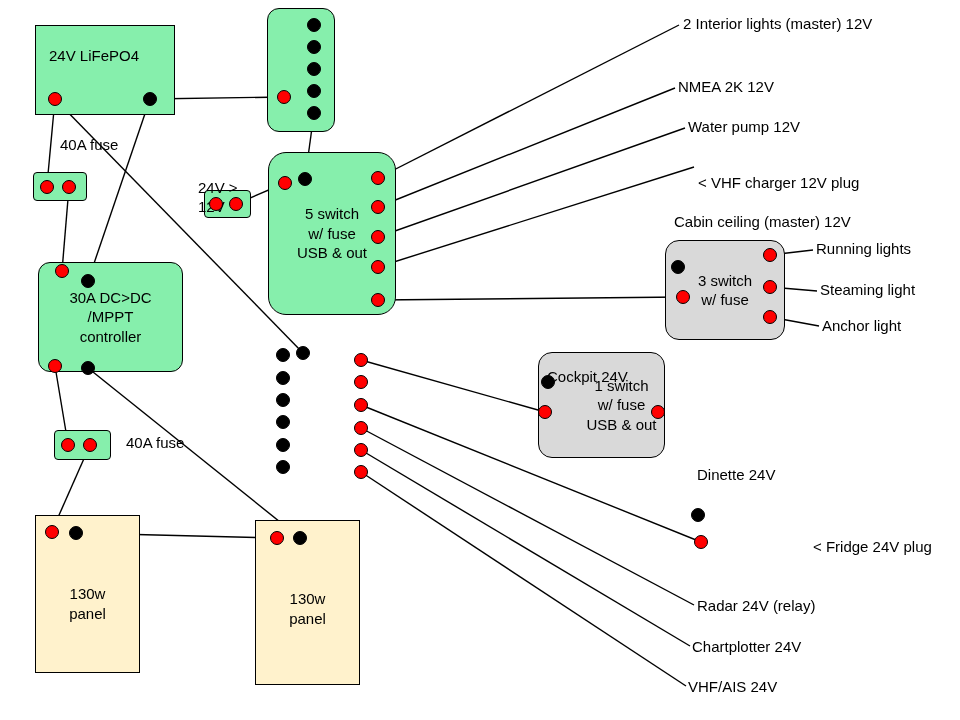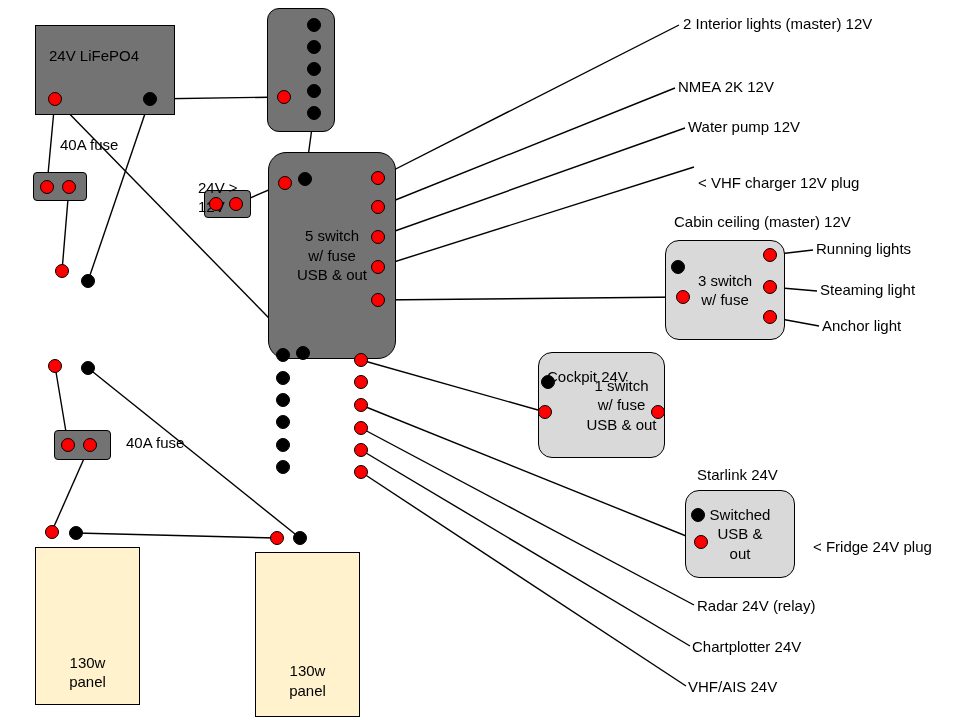--- a/index.html
+++ b/index.html
@@ -8,7 +8,7 @@
   #wires { position:absolute; left:0; top:0; width:960px; height:720px; z-index:1; }
   .box { position:absolute; border:1px solid #000; z-index:2;
          display:flex; align-items:center; justify-content:center; }
-  .box.blue   { background:#737373; }
+  .box.blue   { background:#86efac; }
   .box.yellow { background:#fff2cc; }
   .box.gray   { background:#d9d9d9; }
   .box-label { font-size:15px; line-height:1.3; text-align:center;

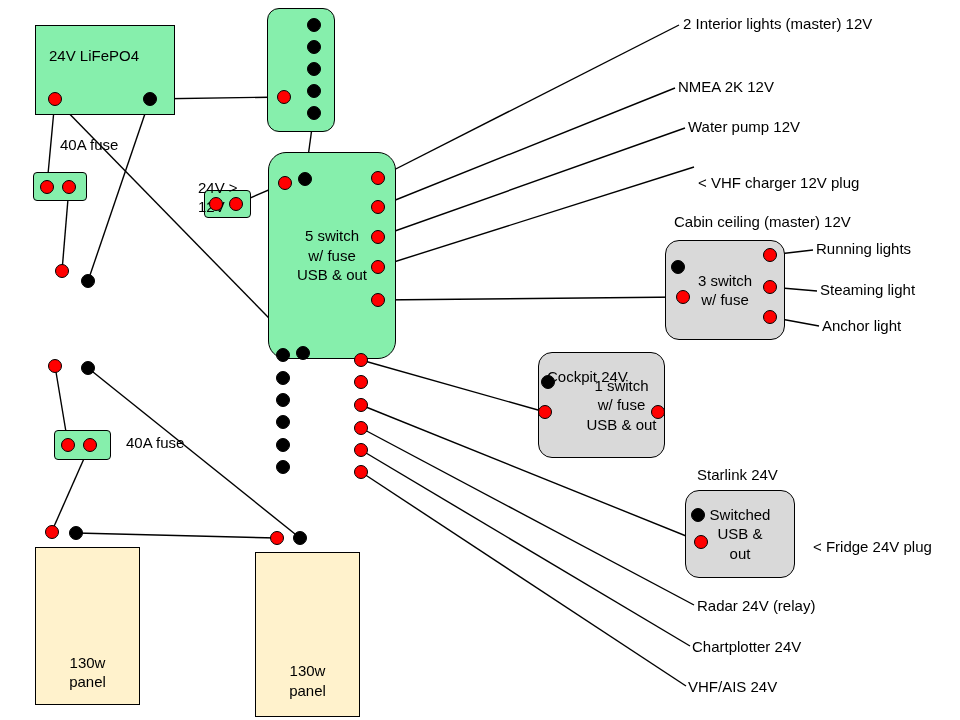--- a/index.html
+++ b/index.html
@@ -68,7 +68,7 @@
 
   <div class="box blue" style="left:204px;top:190px;width:47px;height:28px;border-radius:4px;"></div>
 
-  <div class="box blue" style="left:268px;top:152px;width:128px;height:207px;border-radius:18px;">
+  <div class="box blue" style="left:268px;top:152px;width:128px;height:163px;border-radius:18px;">
     <div class="box-label">5 switch
 w/ fuse
 USB &amp; out</div>

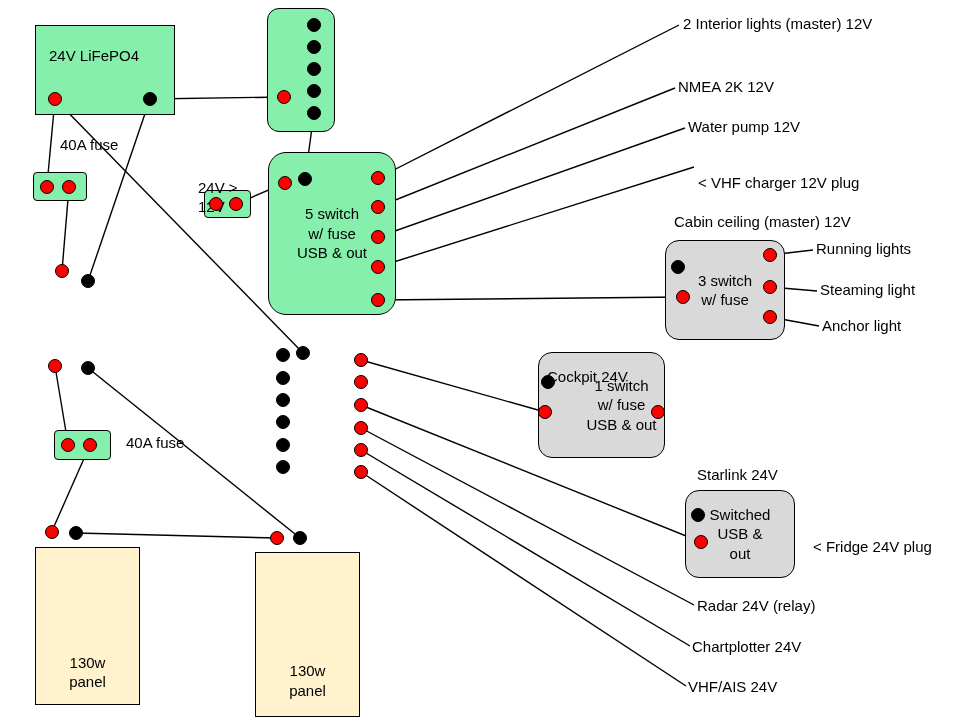--- a/index.html
+++ b/index.html
@@ -74,6 +74,11 @@
 USB &amp; out</div>
   </div>
 
+  <div class="box blue" style="left:38px;top:262px;width:145px;height:110px;border-radius:12px;">
+    <div class="box-label">30A DC&gt;DC
+/MPPT
+controller</div>
+  </div>
 
   <div class="box blue" style="left:54px;top:430px;width:57px;height:30px;border-radius:4px;"></div>
 

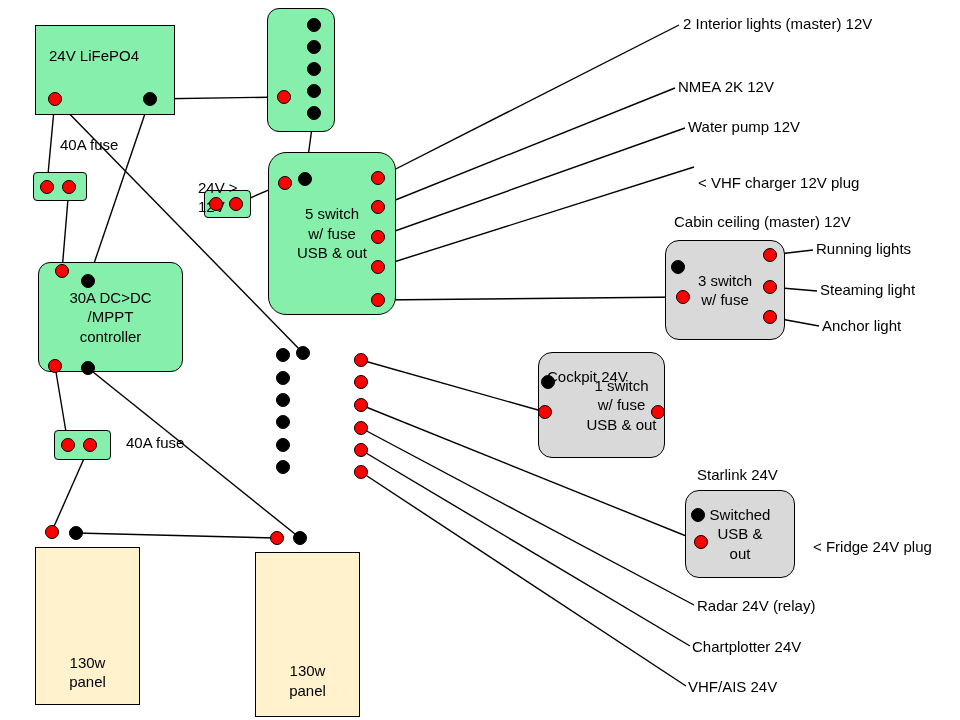--- a/index.html
+++ b/index.html
@@ -117,7 +117,7 @@
 
   <div class="free-label" style="left:547px;top:328px;margin-top:40px;">Cockpit 24V</div>
   <div class="free-label" style="left:674px;top:213px;">Cabin ceiling (master) 12V</div>
-  <div class="free-label" style="left:697px;top:466px;">Starlink 24V</div>
+  <div class="free-label" style="left:697px;top:466px;">Dinette 24V</div>
 
   <div class="free-label" style="left:683px;top:15px;">2 Interior lights (master) 12V</div>
   <div class="free-label" style="left:678px;top:78px;">NMEA 2K 12V</div>

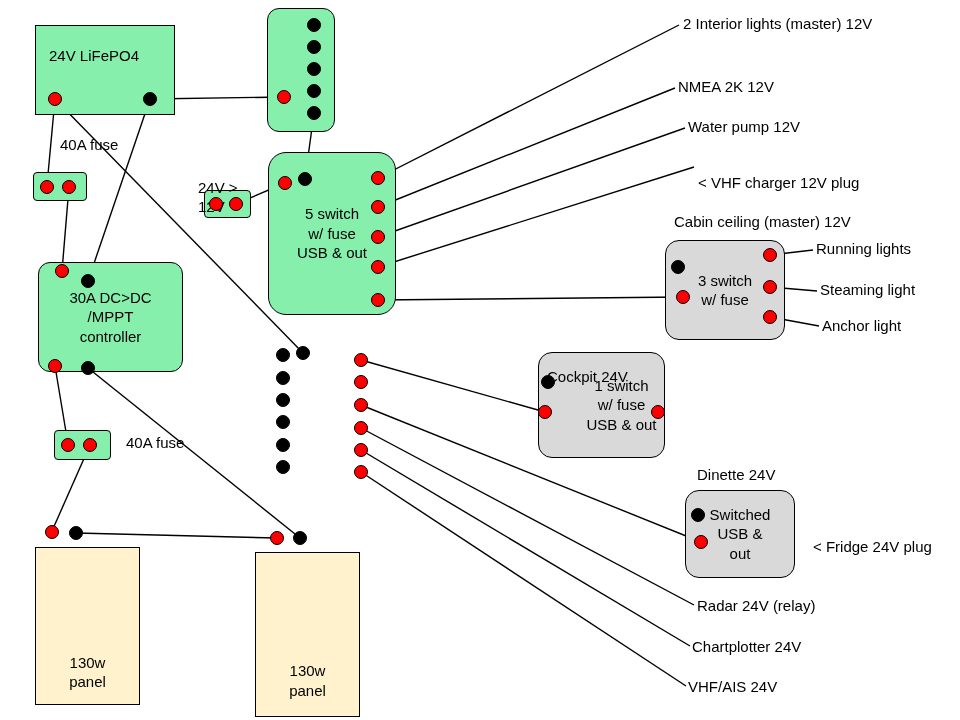--- a/index.html
+++ b/index.html
@@ -104,11 +104,6 @@
 w/ fuse</div>
   </div>
 
-  <div class="box gray" style="left:685px;top:490px;width:110px;height:88px;border-radius:14px;">
-    <div class="box-label">Switched
-USB &amp;
-out</div>
-  </div>
 
   <div class="free-label" style="left:60px;top:136px;">40A fuse</div>
   <div class="free-label" style="left:198px;top:132px;margin-top:47px;">24V &gt;

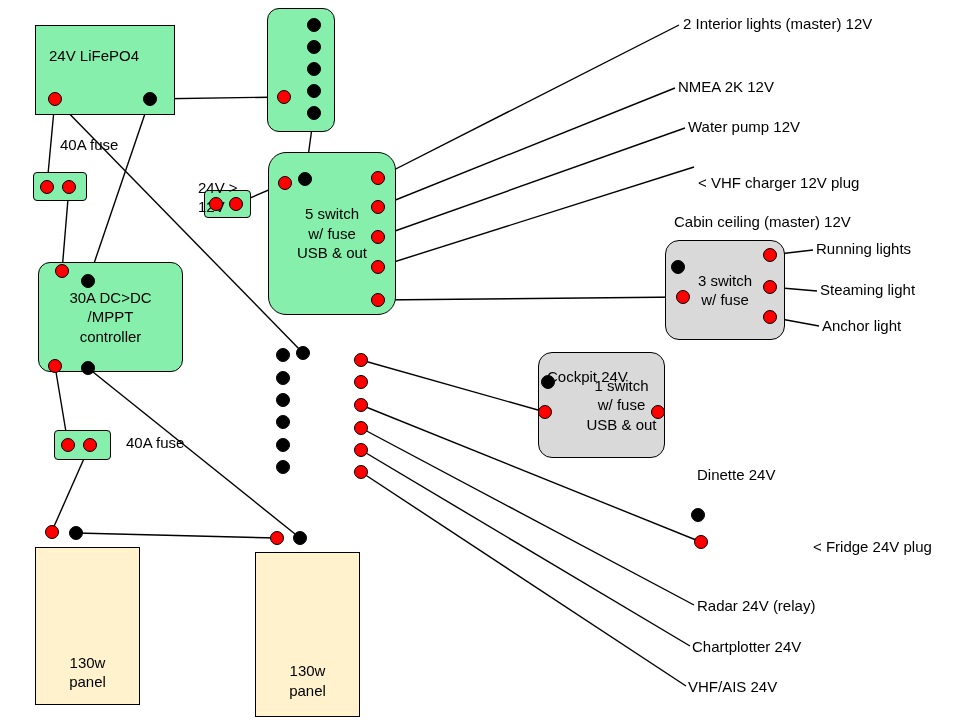--- a/index.html
+++ b/index.html
@@ -16,7 +16,7 @@
   .battery-box { align-items:flex-start; justify-content:flex-start;
                  padding:20px 0 0 13px; }
   .battery-box .box-label { text-align:left; }
-  .panel-box { align-items:center; padding-top:92px;margin-top:32px; }
+  .panel-box { align-items:flex-start; padding-top:68px; }
   .free-label { position:absolute; font-size:15px; line-height:1.25; color:#000;
                 z-index:2; white-space:pre-line; }
   #dots { position:absolute; left:0; top:0; width:960px; height:720px;

